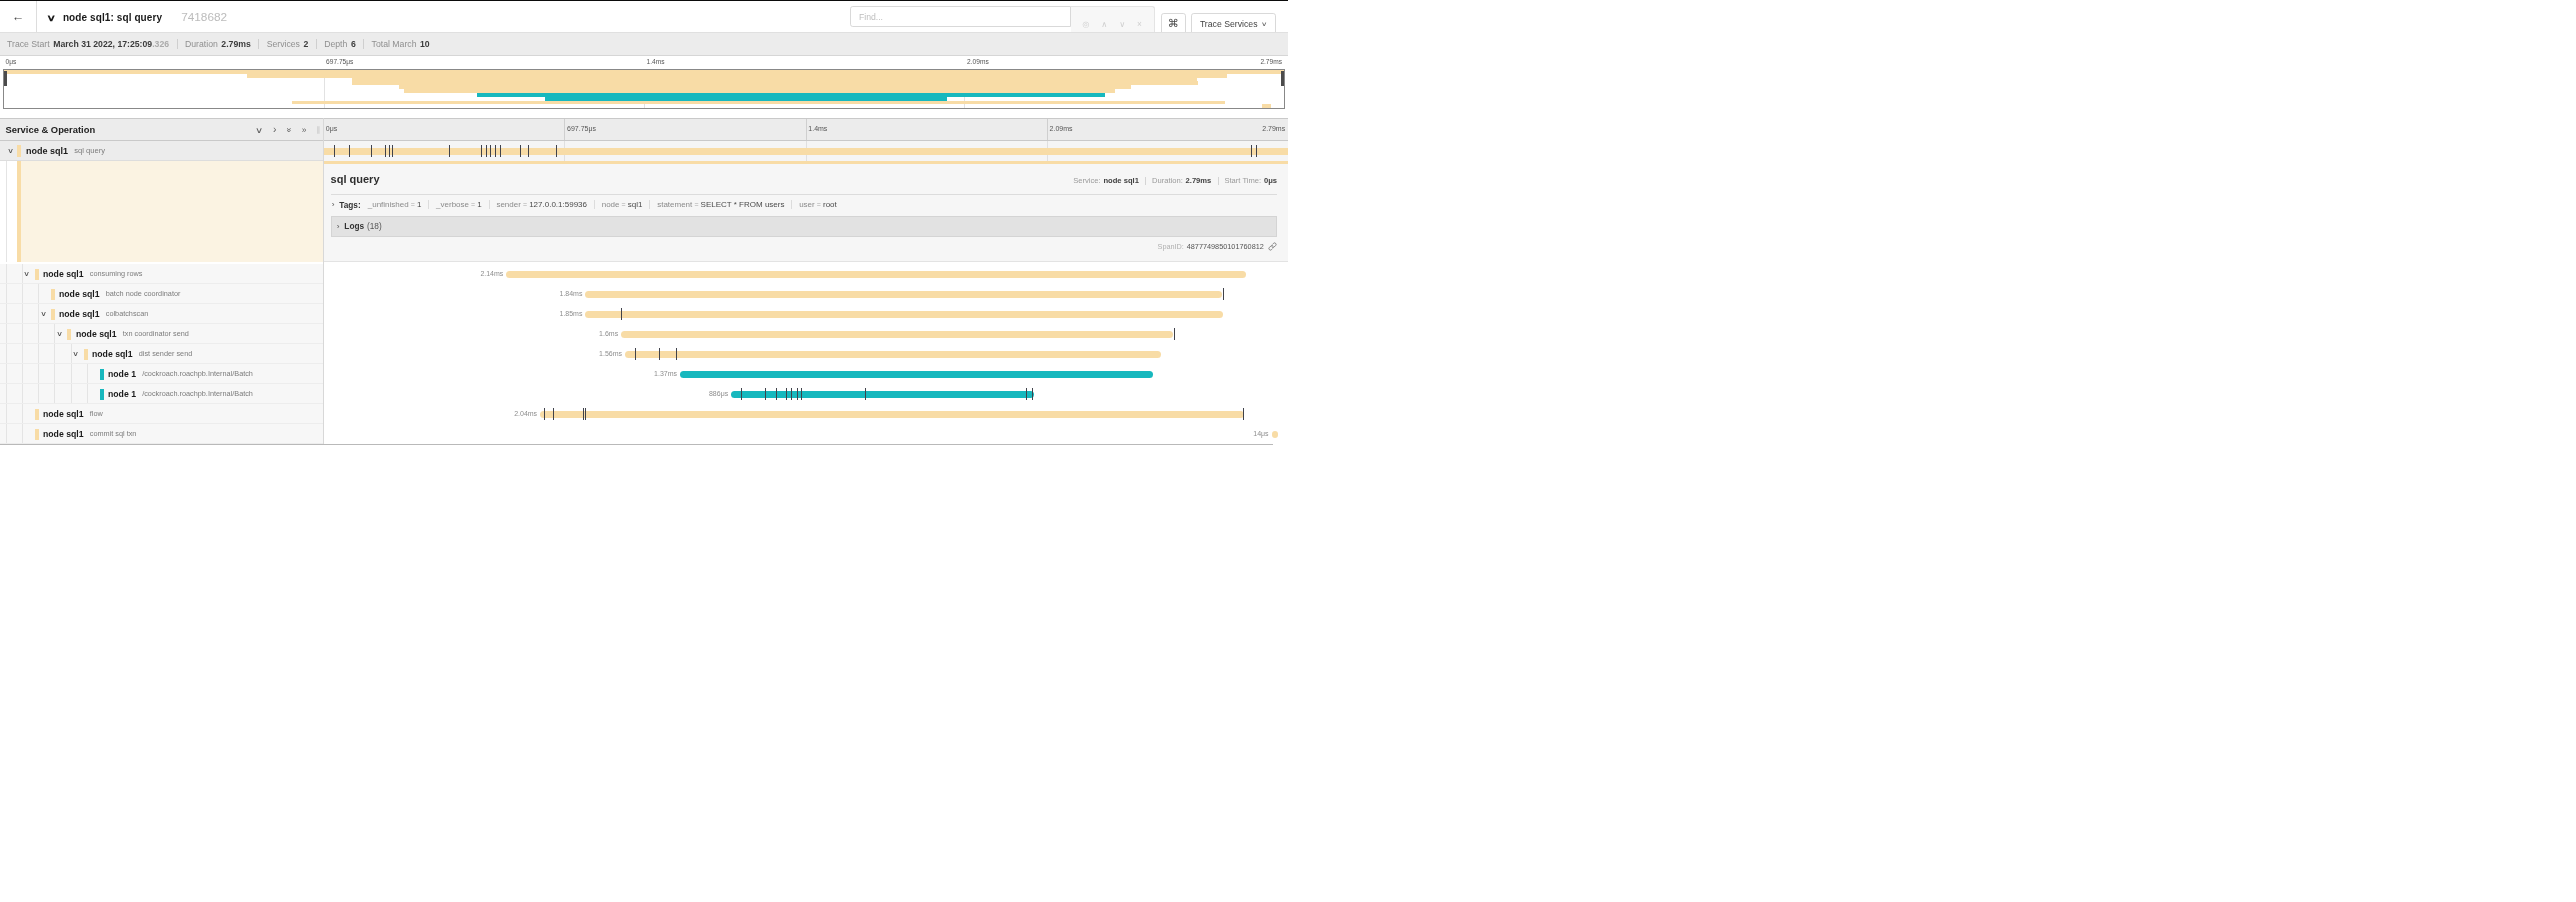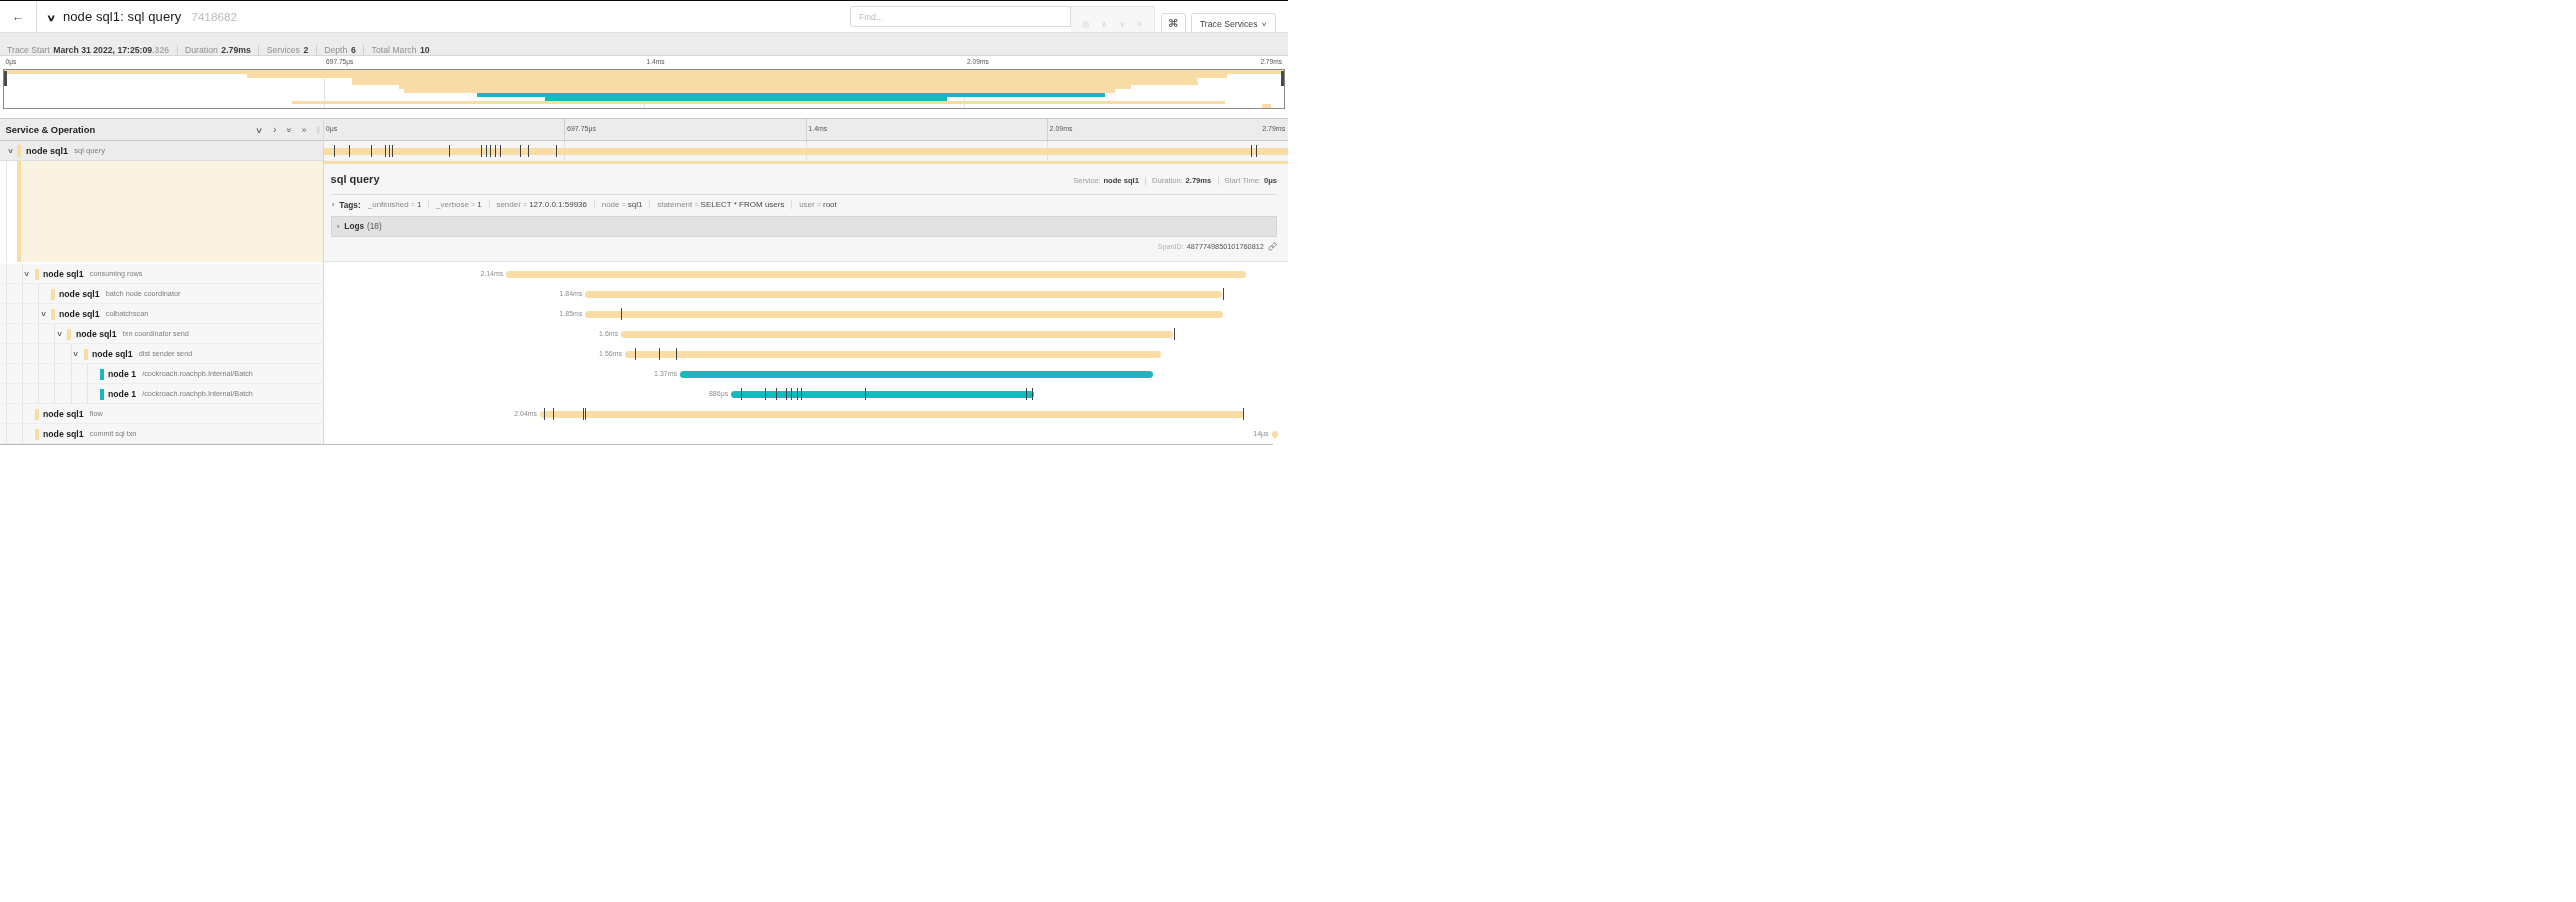--- a/index.html
+++ b/index.html
@@ -12,7 +12,7 @@
   .back-cell { width:37px; height:31px; border-right:0.7px solid #ddd; display:flex; align-items:center; justify-content:center; font-size:12.5px; color:#444; cursor:pointer; background:#fff; border-top:none; border-left:none; border-bottom:none; }
   .title-wrap { display:flex; align-items:baseline; padding-left:11px; }
   .title-chev { font-size:9px; font-weight:bold; color:#1a1a1a; transform:scaleX(1.5); margin-right:8.3px; cursor:pointer; }
-  .trace-title { font-size:13px; font-weight:normal; color:#1a1a1a; letter-spacing:0.1px; }
+  .trace-title { font-size:10px; font-weight:bold; color:#1a1a1a; letter-spacing:0.1px; }
   .trace-id { font-size:11.8px; color:#bcbcbc; margin-left:10px; }
   .controls { position:absolute; right:12.5px; top:4.9px; display:flex; align-items:center; }
   .find-group { display:flex; align-items:stretch; height:36px; }

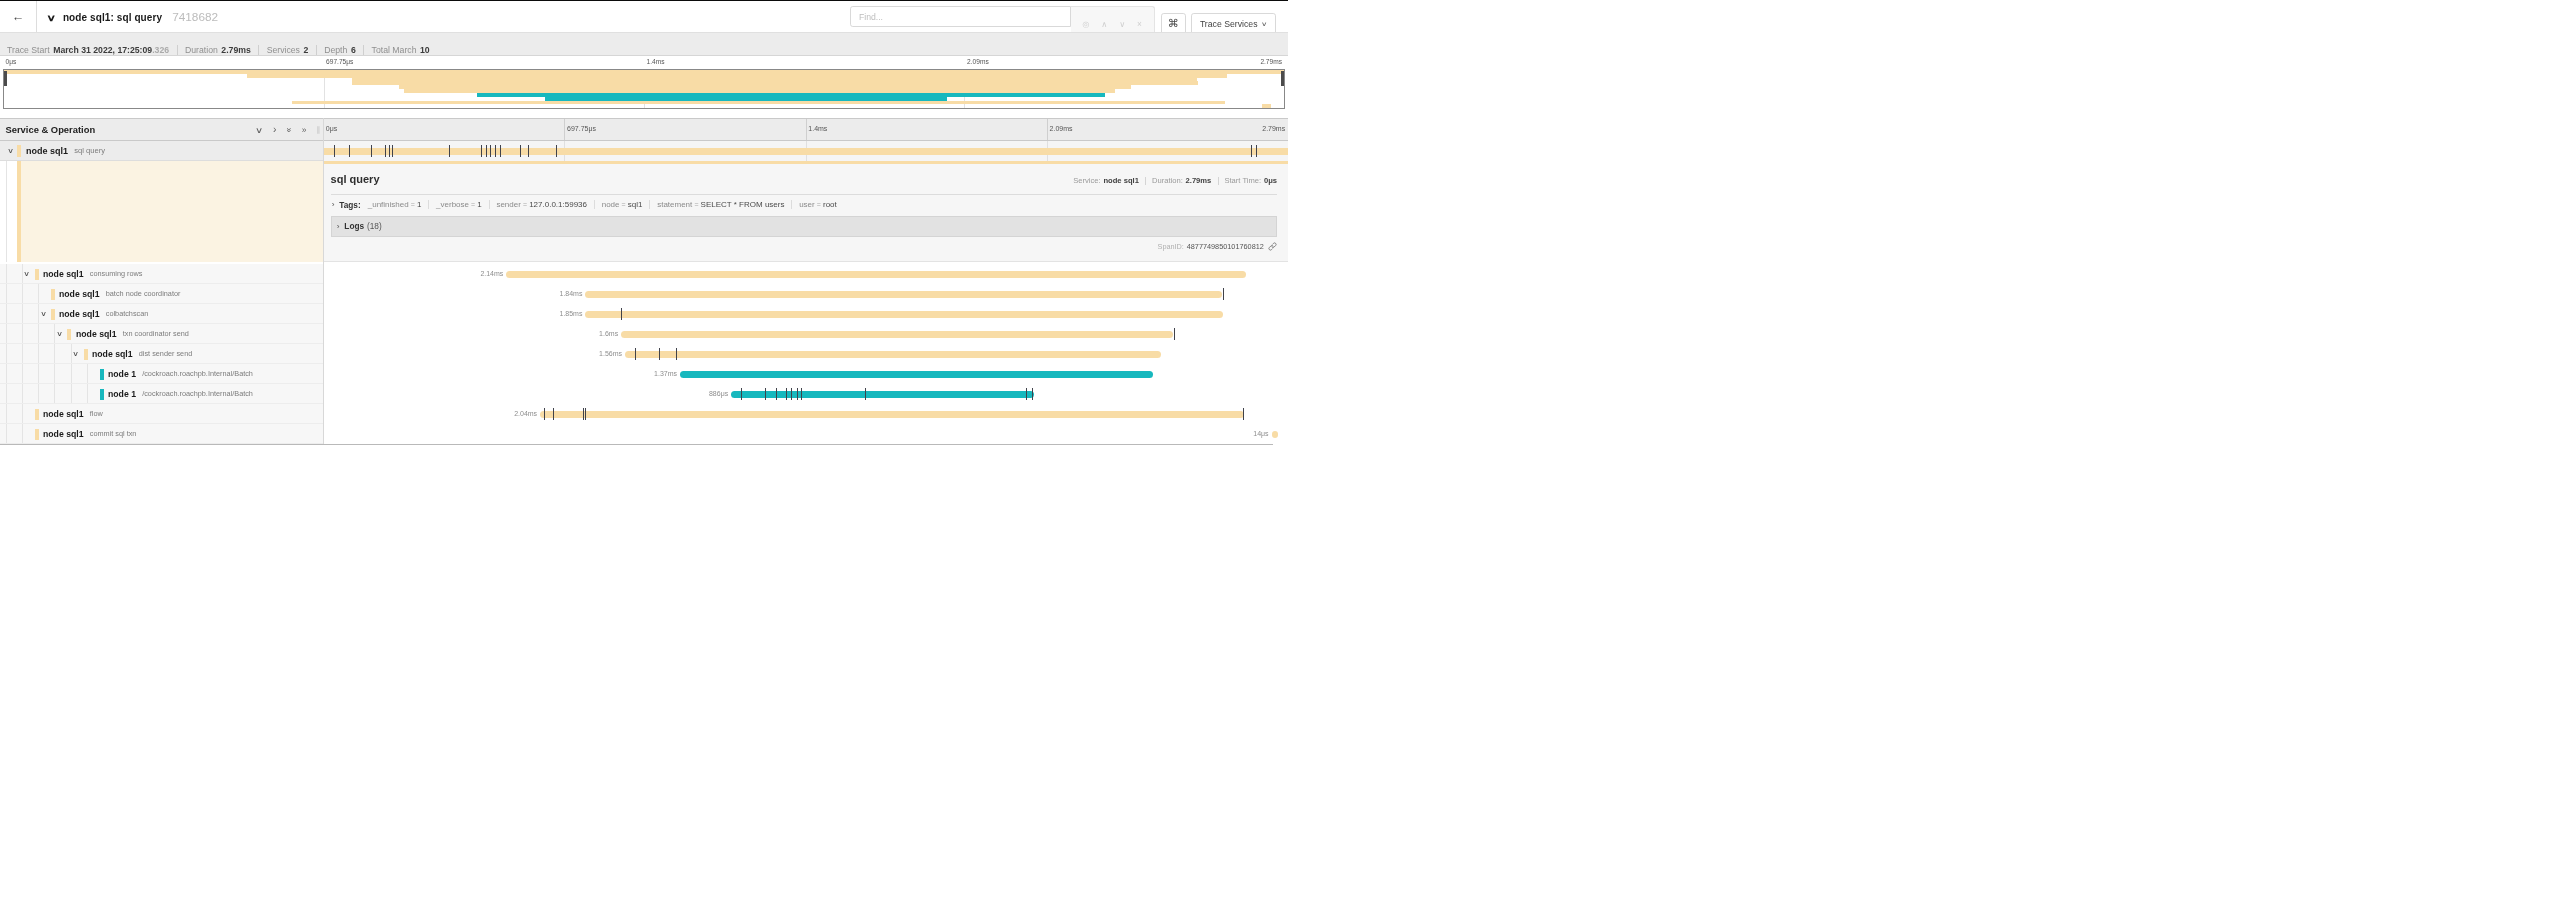--- a/index.html
+++ b/index.html
@@ -13,7 +13,7 @@
   .title-wrap { display:flex; align-items:baseline; padding-left:11px; }
   .title-chev { font-size:9px; font-weight:bold; color:#1a1a1a; transform:scaleX(1.5); margin-right:8.3px; cursor:pointer; }
   .trace-title { font-size:10px; font-weight:bold; color:#1a1a1a; letter-spacing:0.1px; }
-  .trace-id { font-size:11.8px; color:#bcbcbc; margin-left:10px; }
+  .trace-id { font-size:11.8px; color:#bcbcbc; margin-left:19px; }
   .controls { position:absolute; right:12.5px; top:4.9px; display:flex; align-items:center; }
   .find-group { display:flex; align-items:stretch; height:36px; }
   .find-input { width:221px; height:21.5px; border:0.7px solid #d9d9d9; border-radius:2.8px 0 0 2.8px; padding:0 8.3px; font-size:8.7px; color:#444; outline:none; }

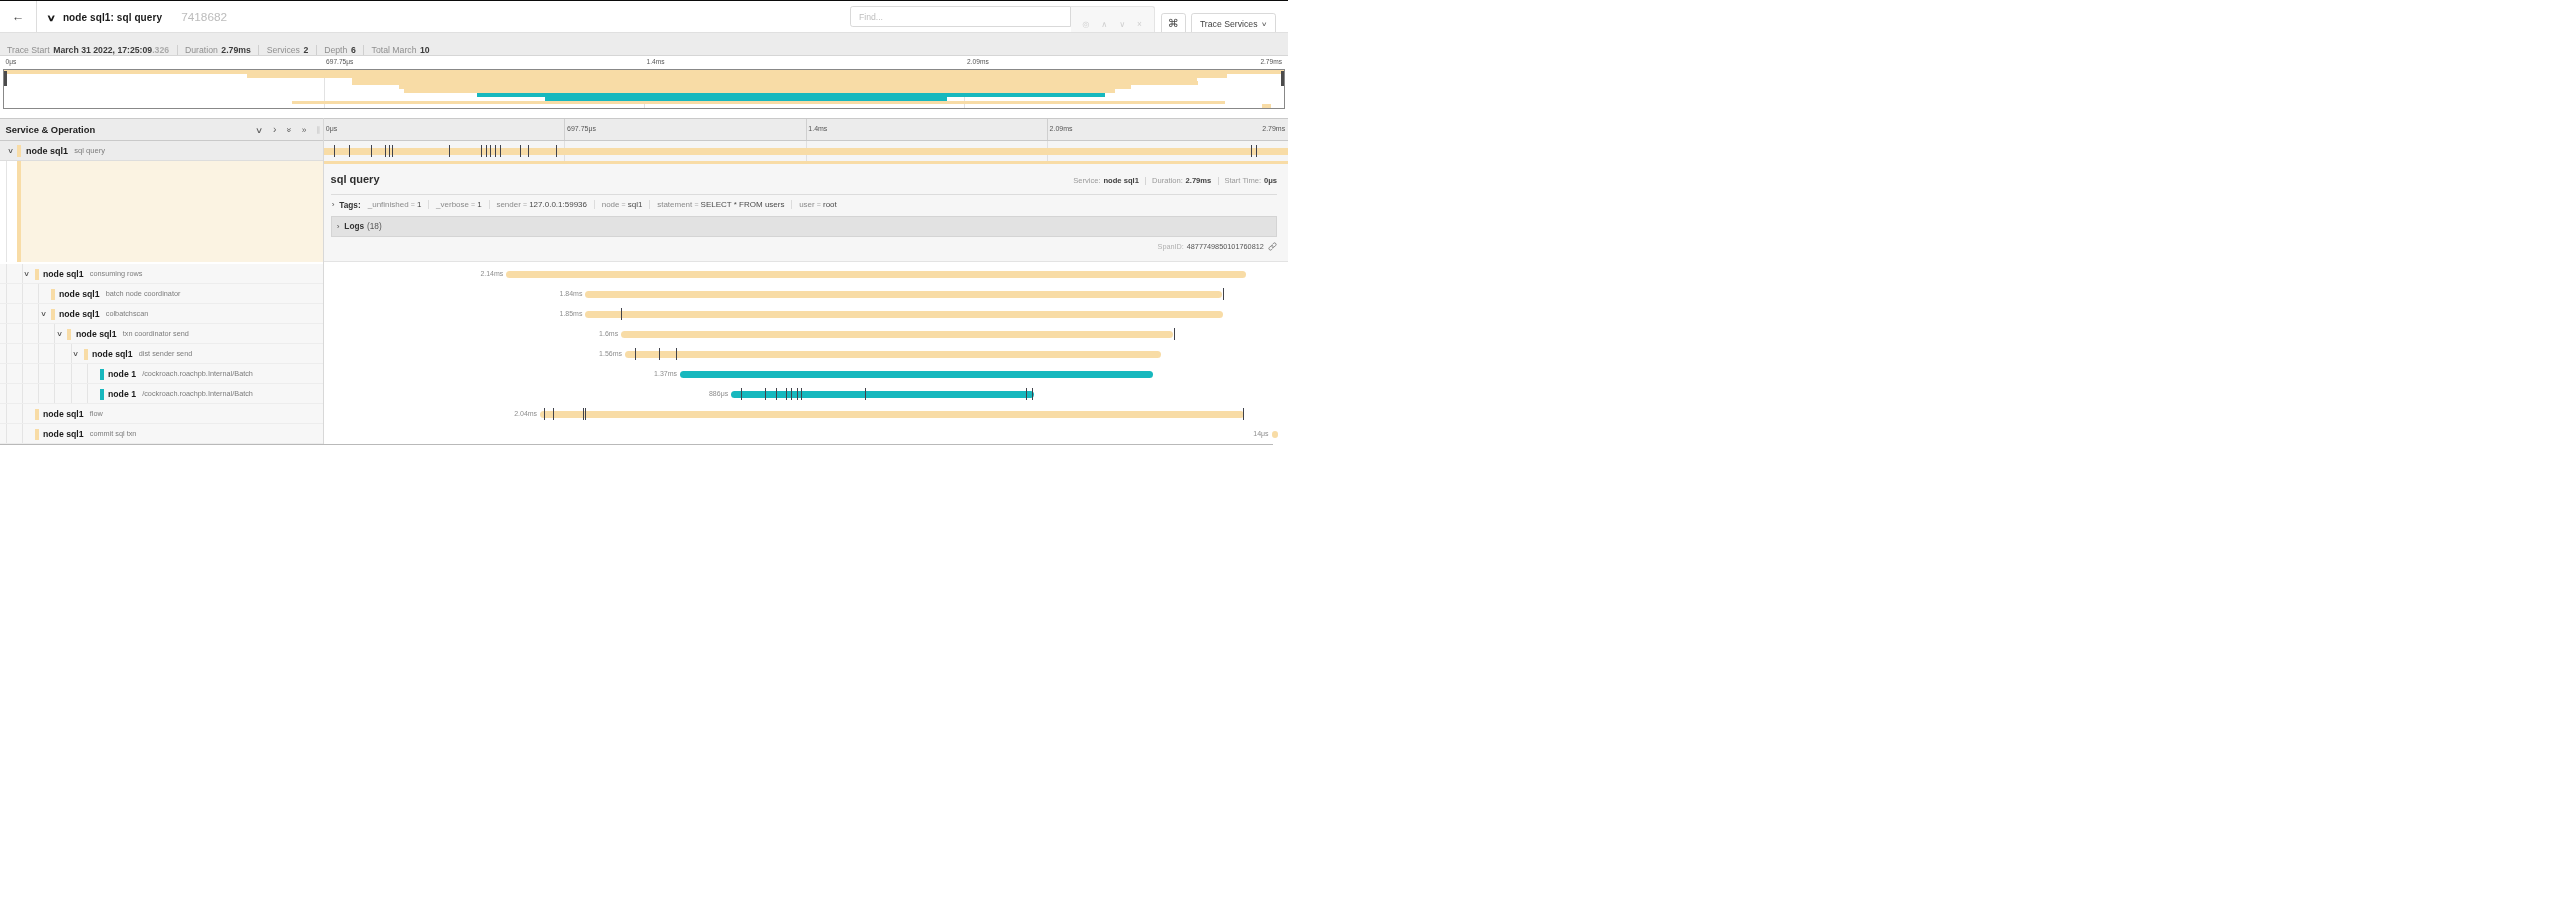--- a/index.html
+++ b/index.html
@@ -25,7 +25,7 @@
   .view-btn .vchev { font-size:6.2px; color:#666; margin-left:4.9px; transform:scaleX(1.4); }
 
   
-  .summary { position:absolute; left:0; top:31px; width:100%; height:23.6px; background:#ececec; border-top:0.7px solid #e0e0e0; border-bottom:0.7px solid #d6d6d6; display:flex; align-items:flex-end; padding-left:7px; font-size:8.7px; }
+  .summary { position:absolute; left:0; top:31px; width:100%; height:23.6px; background:#ececec; border-top:0.7px solid #e0e0e0; border-bottom:0.7px solid #d6d6d6; display:flex; align-items:center; padding-left:7px; font-size:8.7px; }
   .summary .lbl { color:#8f8f8f; margin-right:3.5px; }
   .summary b { color:#3c3c3c; }
   .summary .suffix { color:#ababab; font-weight:bold; }

